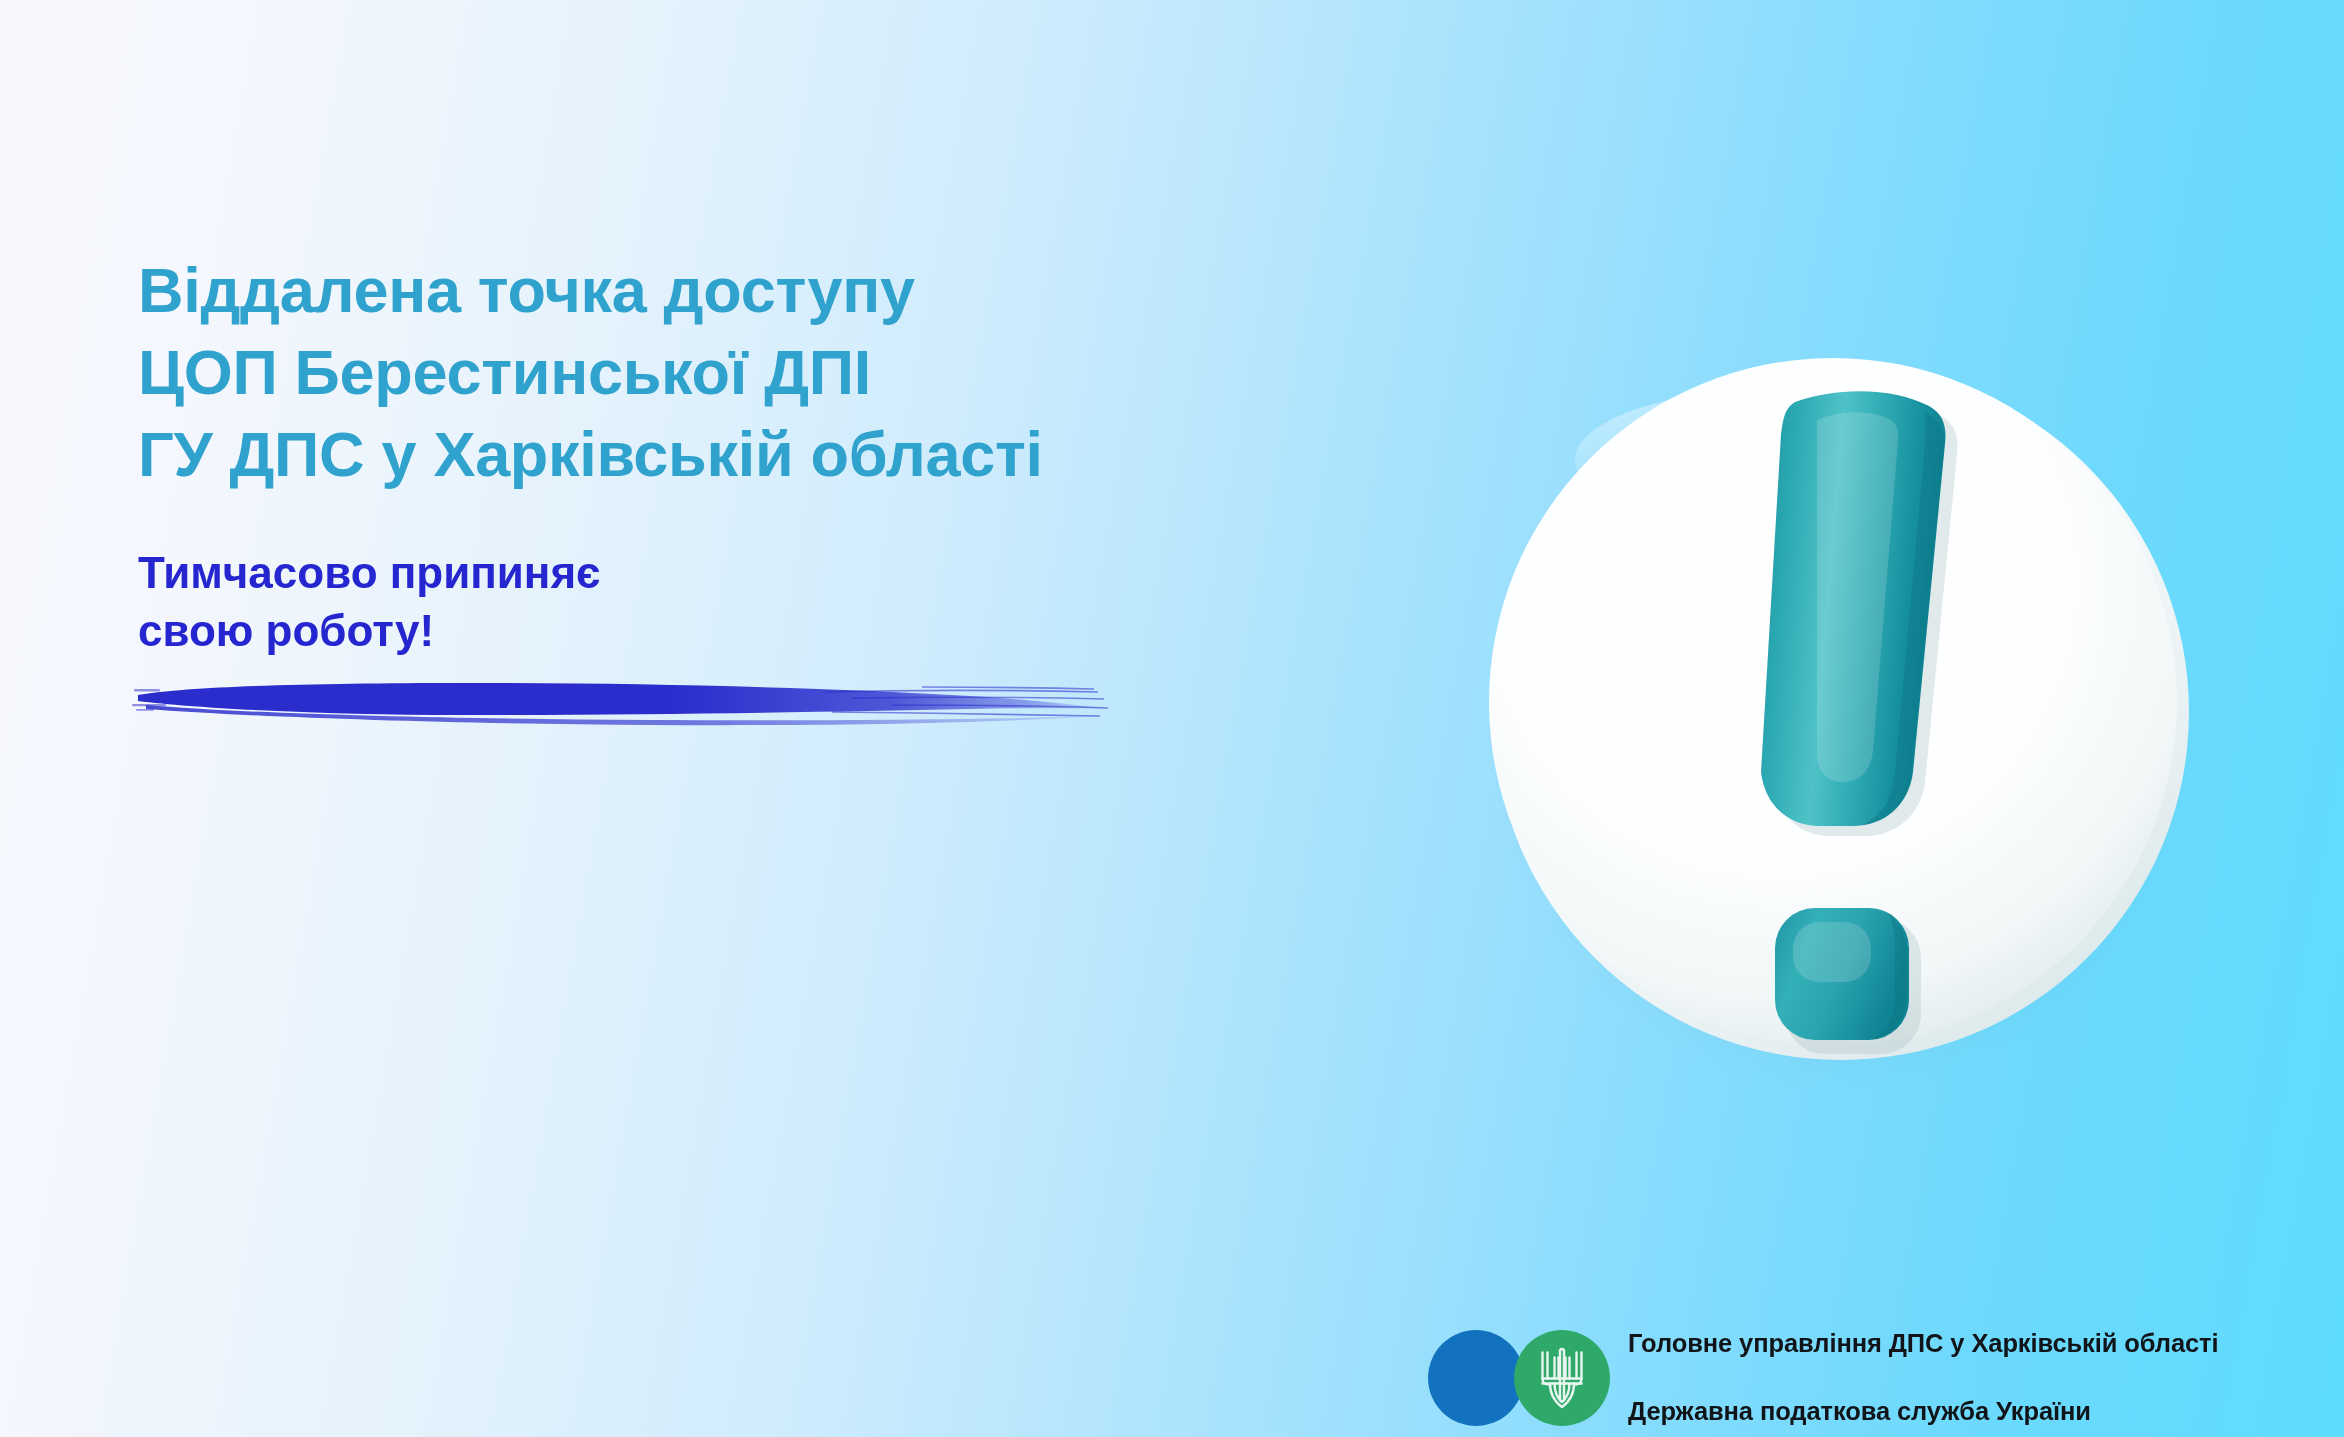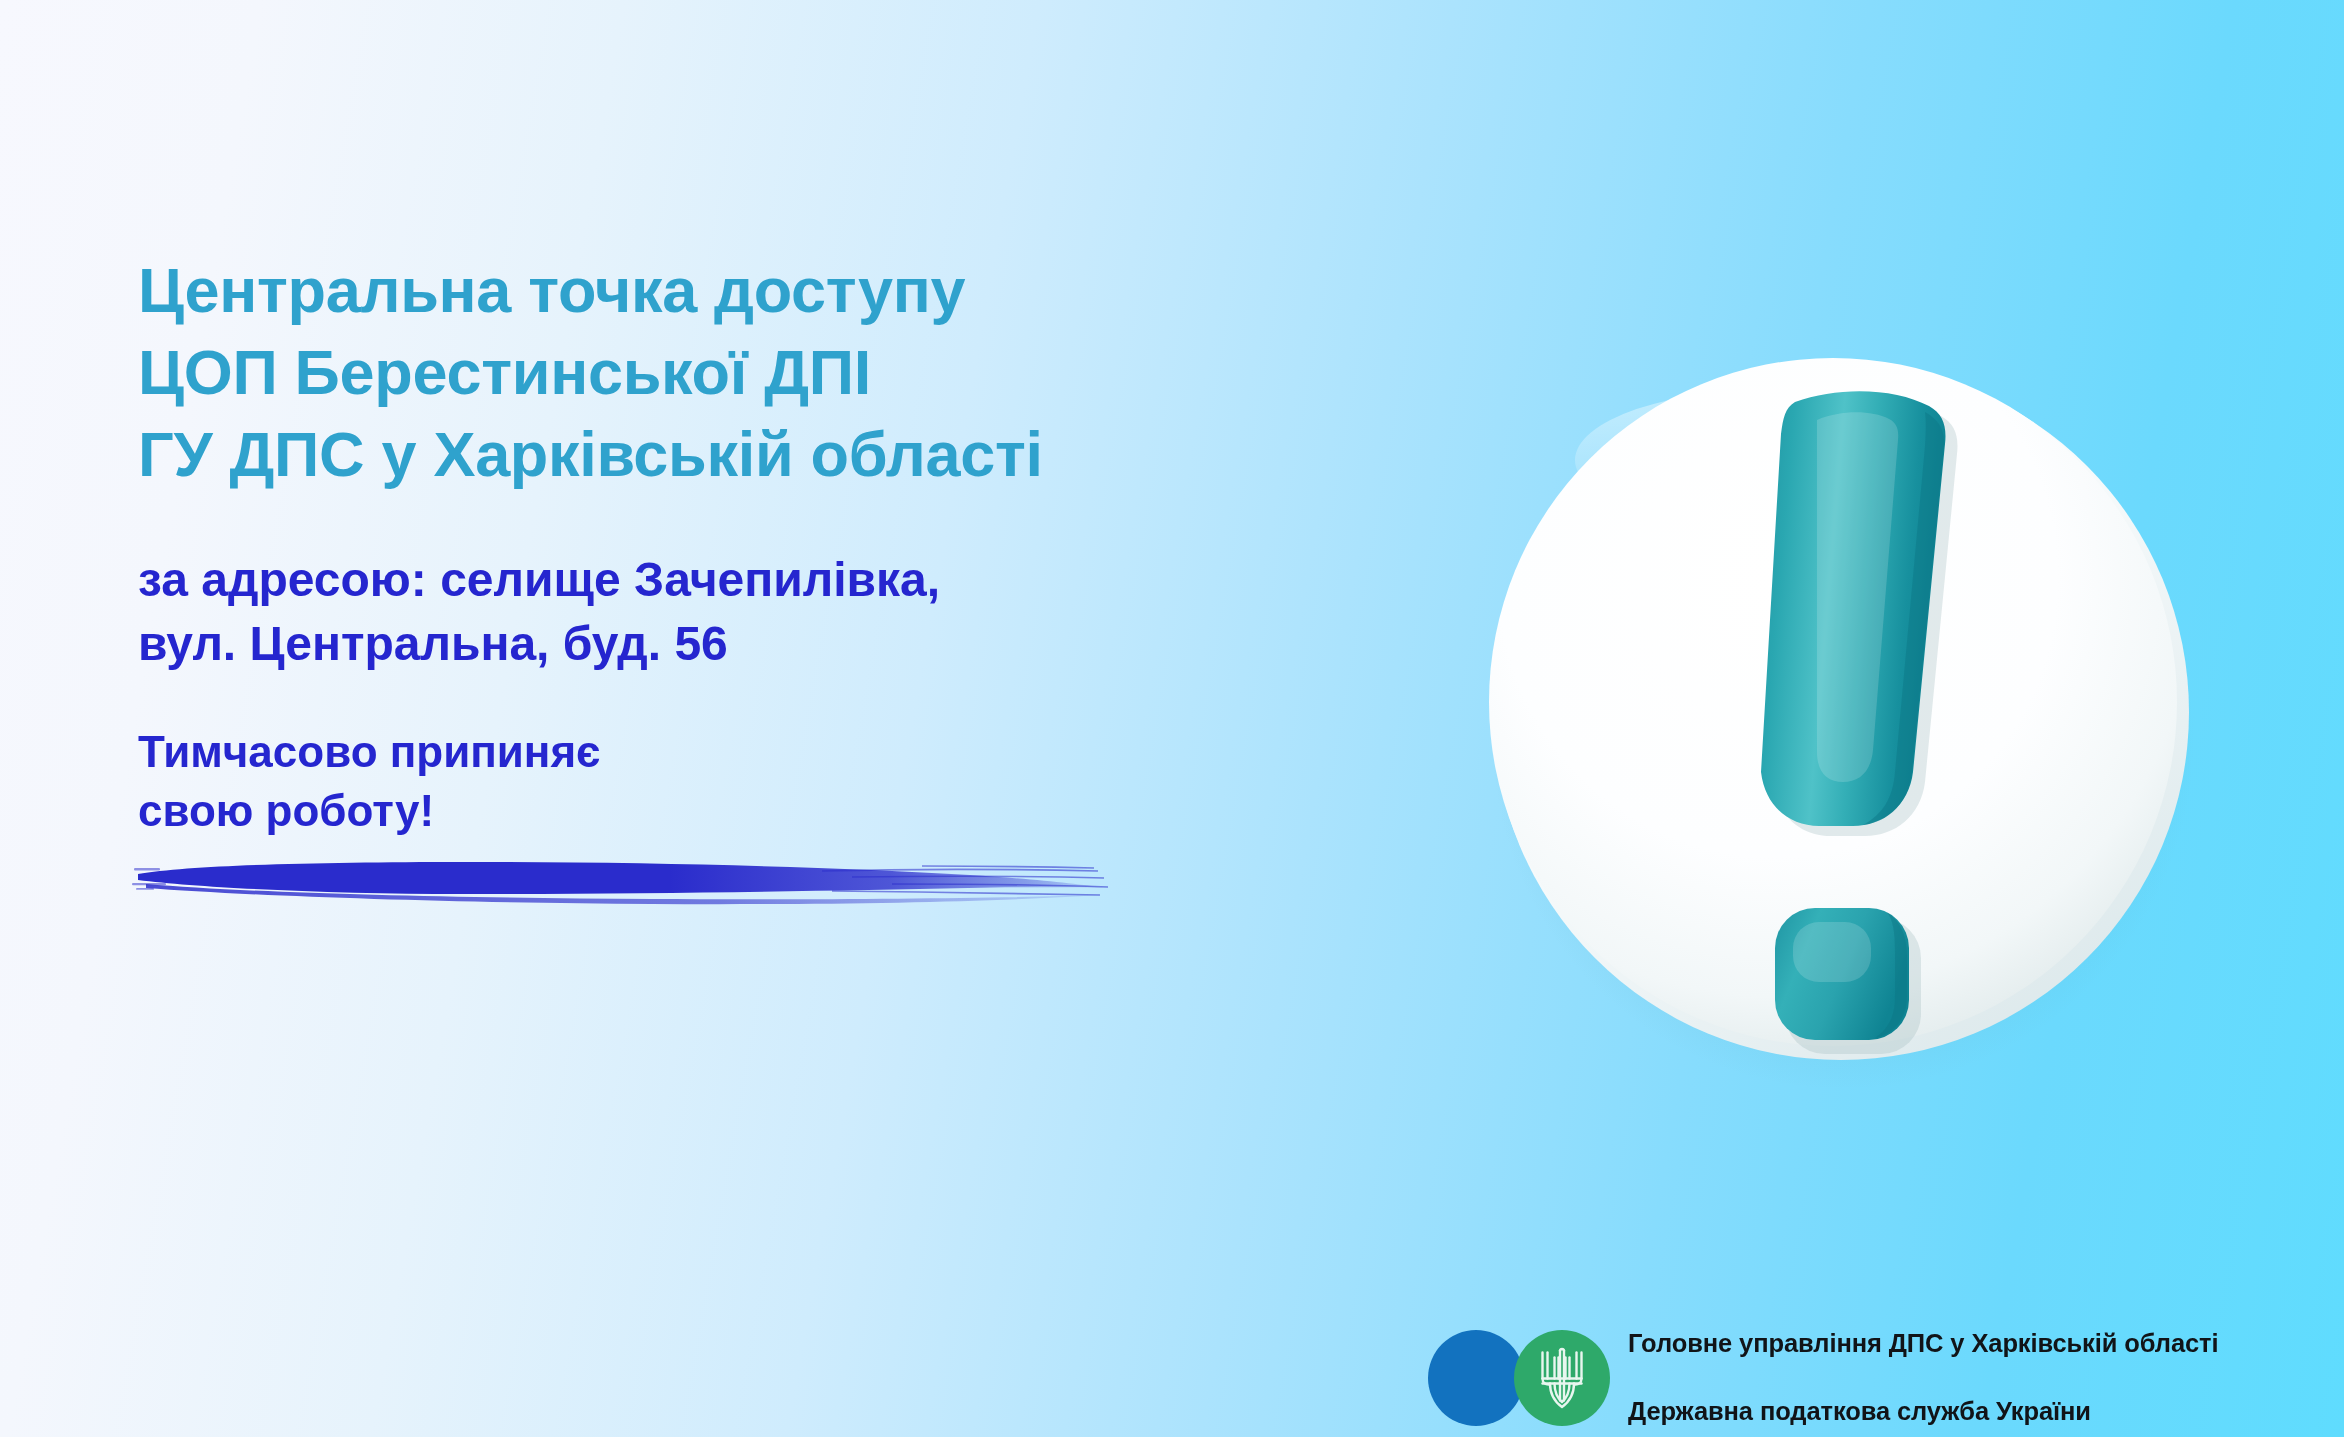--- a/index.html
+++ b/index.html
@@ -125,7 +125,7 @@
 
   <div class="content">
 
-    <h1 class="headline">Центральна точка доступу
+    <h1 class="headline">Віддалена точка доступу
 ЦОП Берестинської ДПІ
 ГУ ДПС у Харківській області</h1>
 

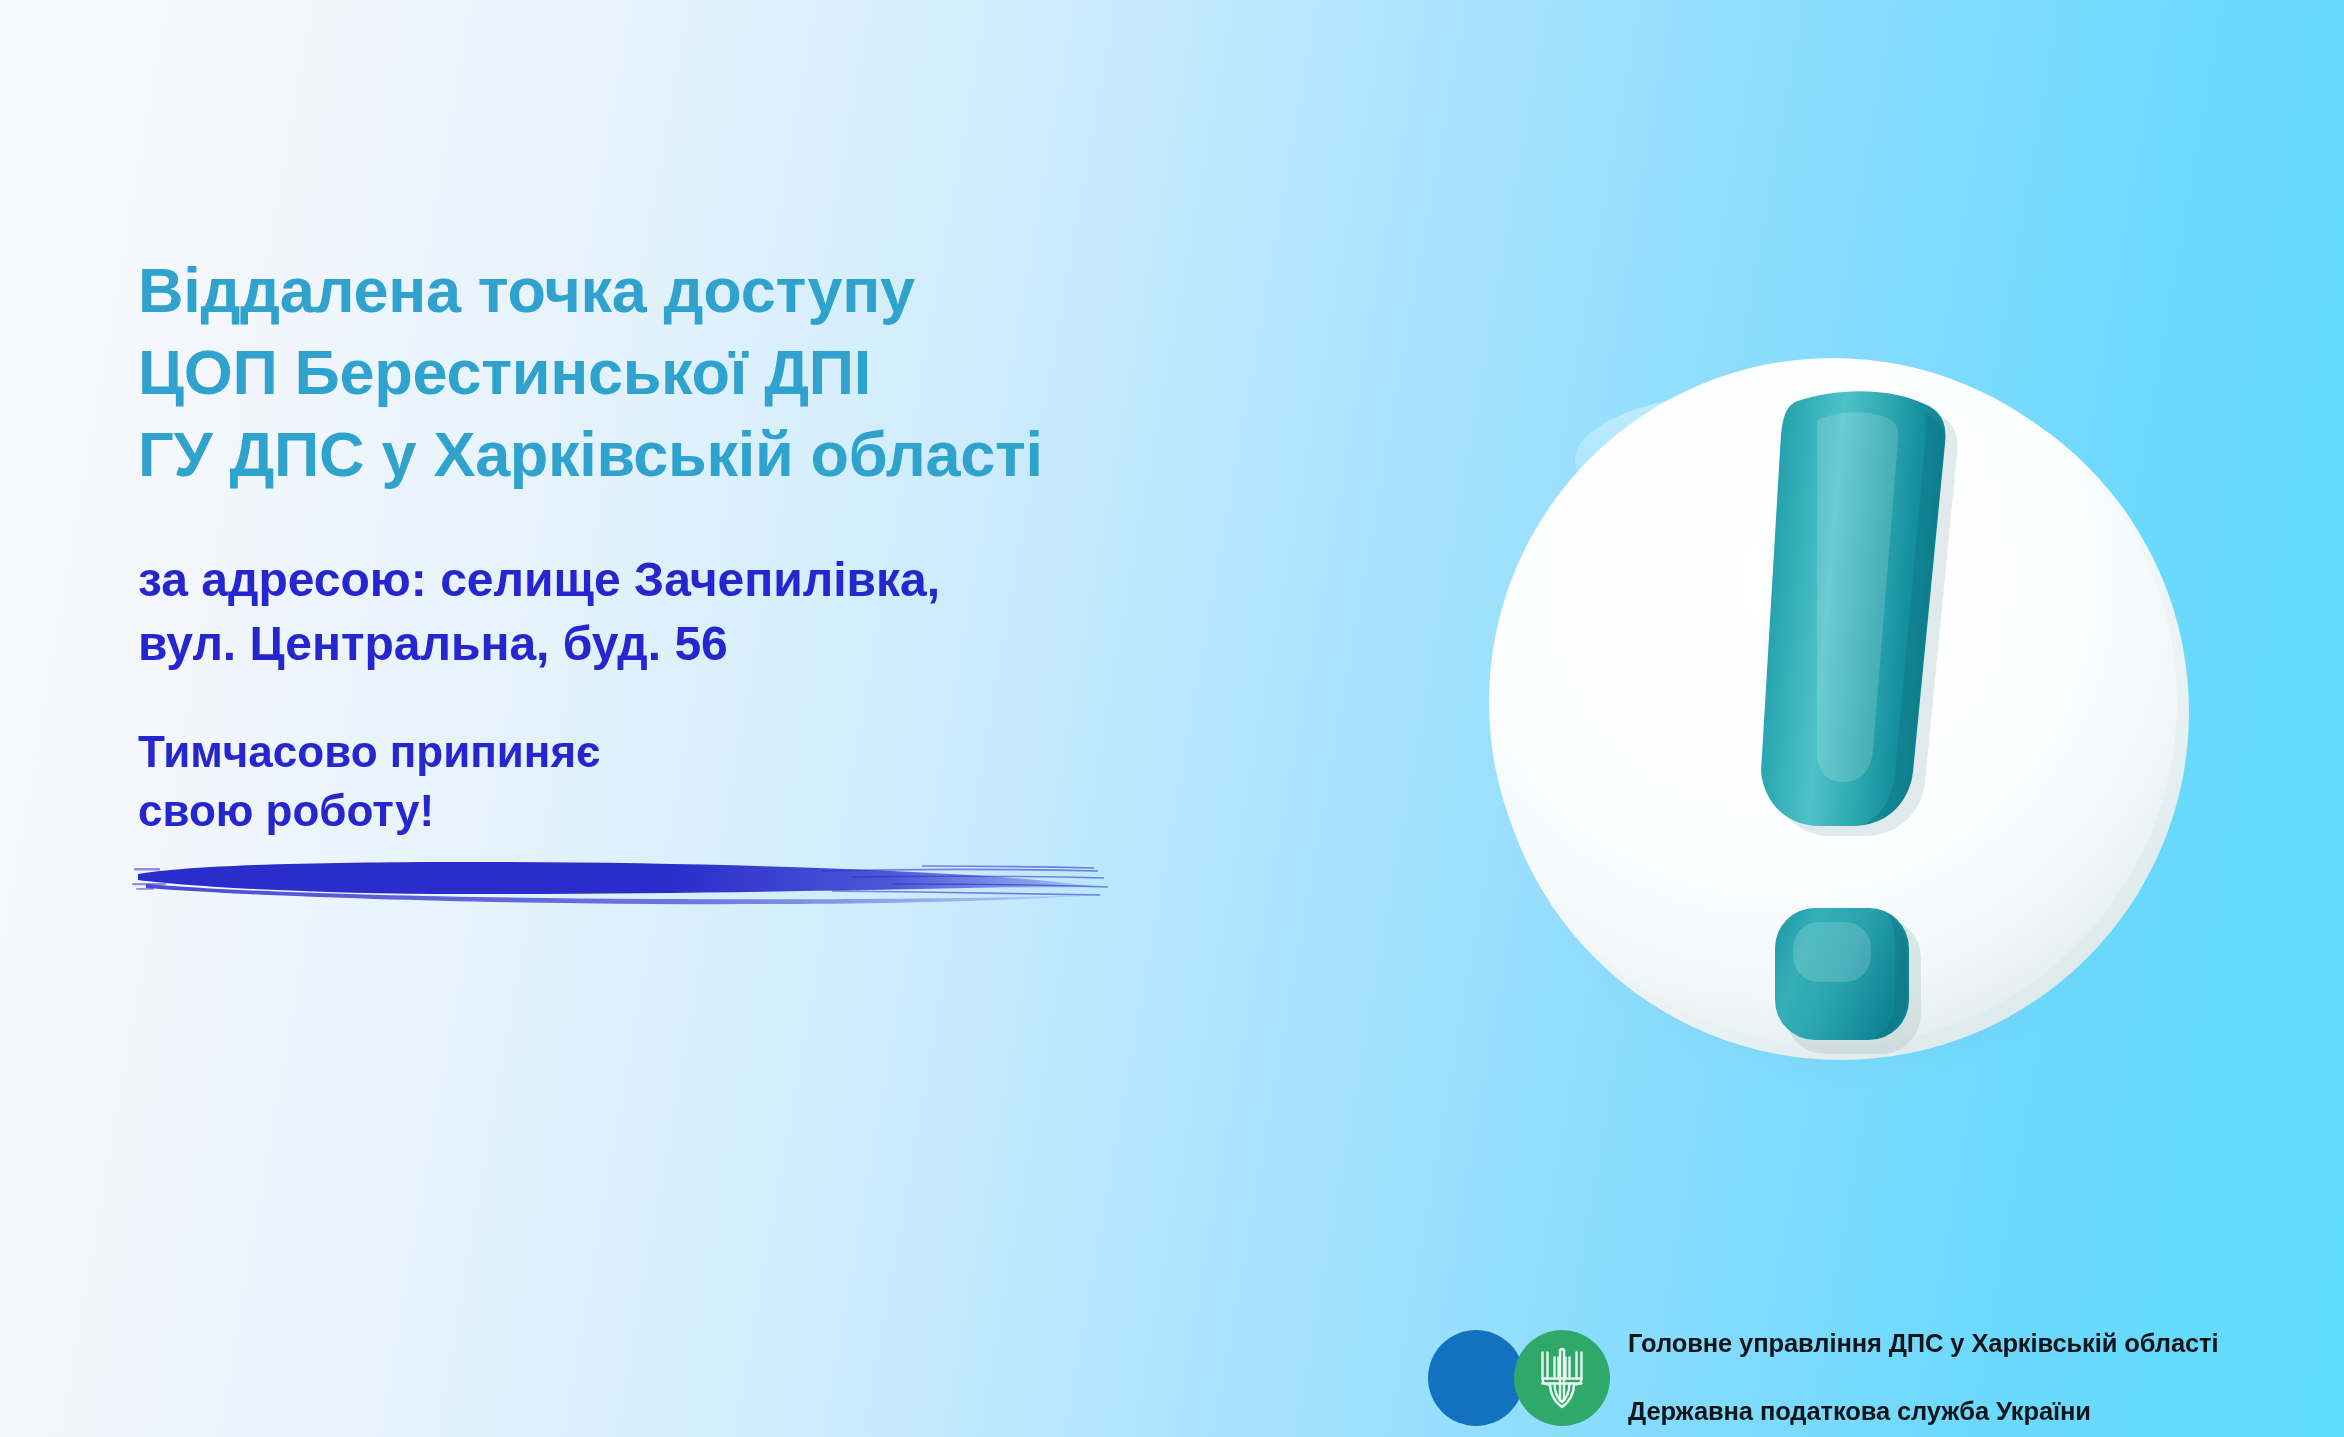--- a/index.html
+++ b/index.html
@@ -129,8 +129,6 @@
 ЦОП Берестинської ДПІ
 ГУ ДПС у Харківській області</h1>
 
-    <p class="address">за адресою: селище Зачепилівка,
-вул. Центральна, буд. 56</p>
 
 
     <p class="announce">Тимчасово припиняє

